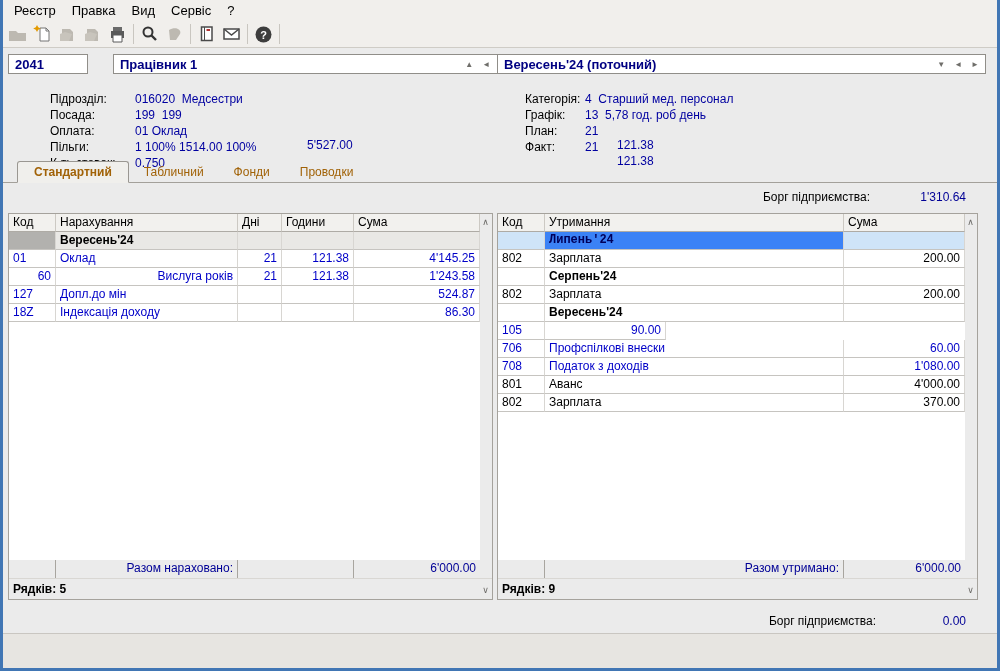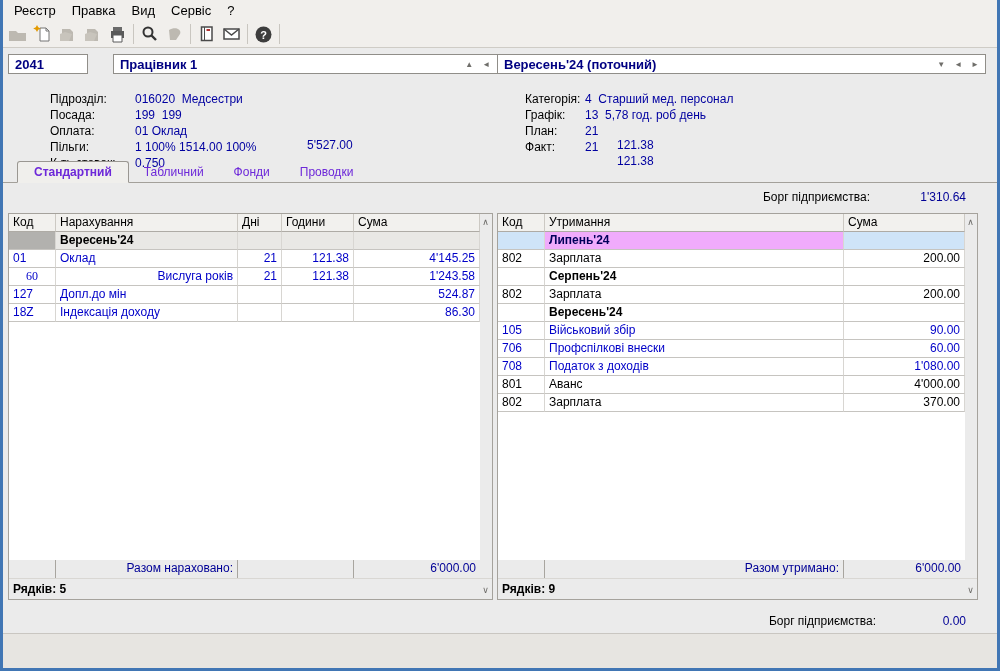--- a/index.html
+++ b/index.html
@@ -48,7 +48,7 @@
   
   .tabstrip { position:absolute; left:0; top:159px; right:0; height:24px; display:flex; align-items:flex-end; padding-left:14px;
               border-bottom:1px solid #a3a09a; }
-  .tab { font-size:12px; color:#6d28d9; padding:3px 15px; position:relative; }
+  .tab { font-size:12px; color:#a16207; padding:3px 15px; position:relative; }
   .tab.active { background:#f0efec; border:1px solid #9a9792; border-bottom:1px solid #f0efec; border-radius:3px 3px 0 0;
                 font-weight:bold; margin-bottom:-1px; padding:3px 16px; }
 

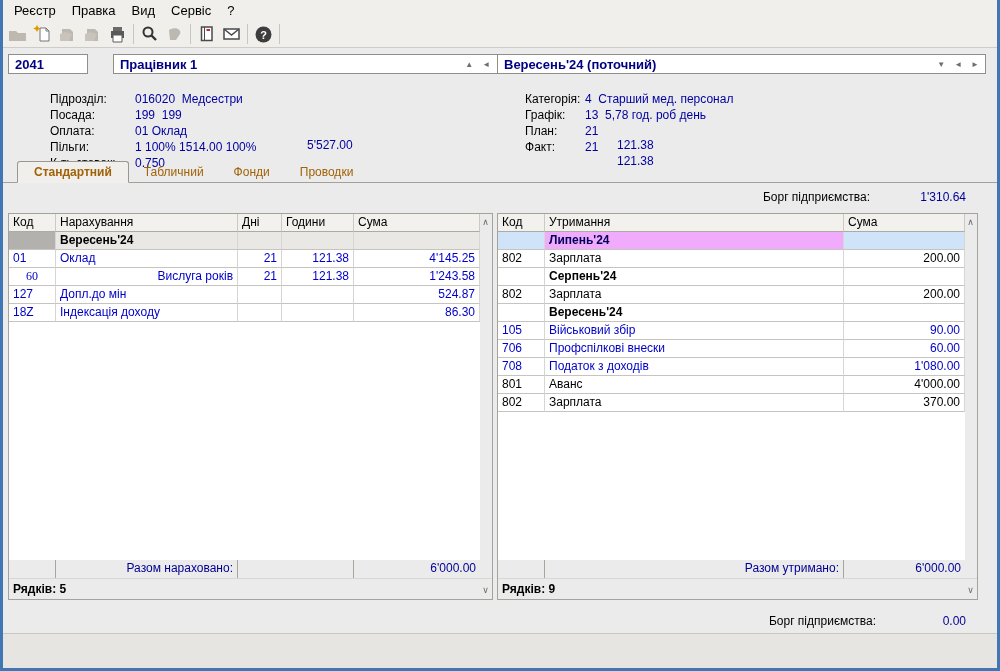--- a/index.html
+++ b/index.html
@@ -71,7 +71,7 @@
   .group-gray .tcell.first { background:#b2b1ae; }
   .group-white .tcell { background:#fff; font-weight:bold; color:#000; }
   .sel .tcell { background:#cfe4f8; }
-  .sel .tcell.main { background:#f0abfc; color:#00005a; font-weight:bold; }
+  .sel .tcell.main { background:#3b82f6; color:#00005a; font-weight:bold;font-family:Liberation Mono, monospace; }
 
   .filler { position:absolute; left:0; background:#fff; }
   .total-row { position:absolute; bottom:21px; left:0; height:18px; display:flex; background:#ebebeb; }

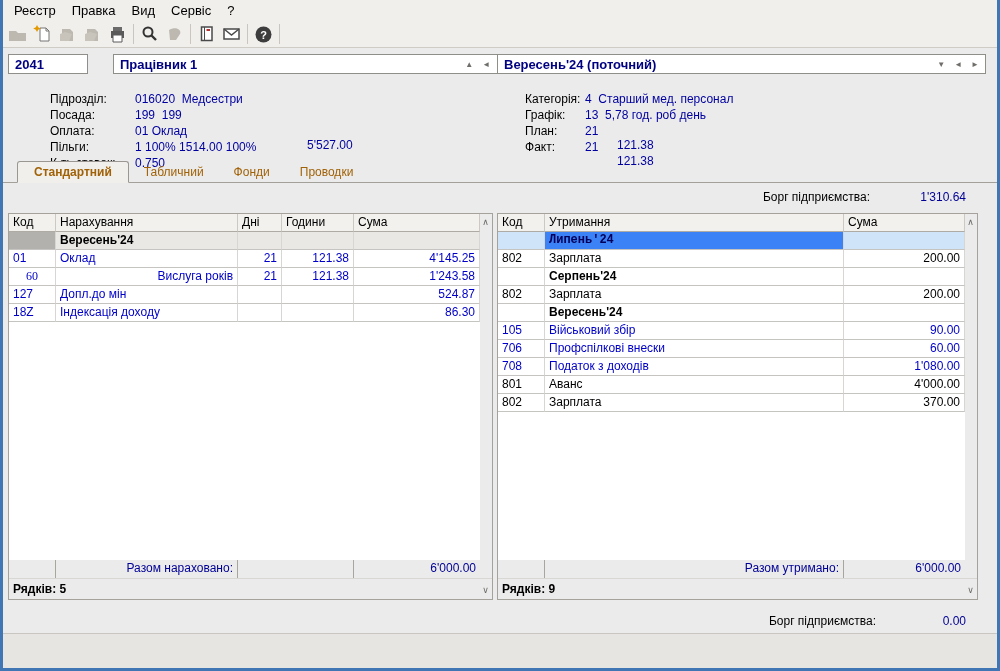--- a/index.html
+++ b/index.html
@@ -260,7 +260,7 @@
             <div class="tcell c-blue" style="width: 126px; text-align: right;">4'145.25</div>
           </div>
           <div class="trow datarow">
-            <div class="tcell first c-blue" style="width: 47px; text-align: center; font-family: Liberation Serif, serif;">60</div>
+            <div class="tcell first c-blue" style="width: 47px; text-align: right;">60</div>
             <div class="tcell main c-blue" style="width: 182px; text-align: right;">Вислуга років</div>
             <div class="tcell c-blue" style="width: 44px; text-align: right;">21</div>
             <div class="tcell c-blue" style="width: 72px; text-align: right;">121.38</div>

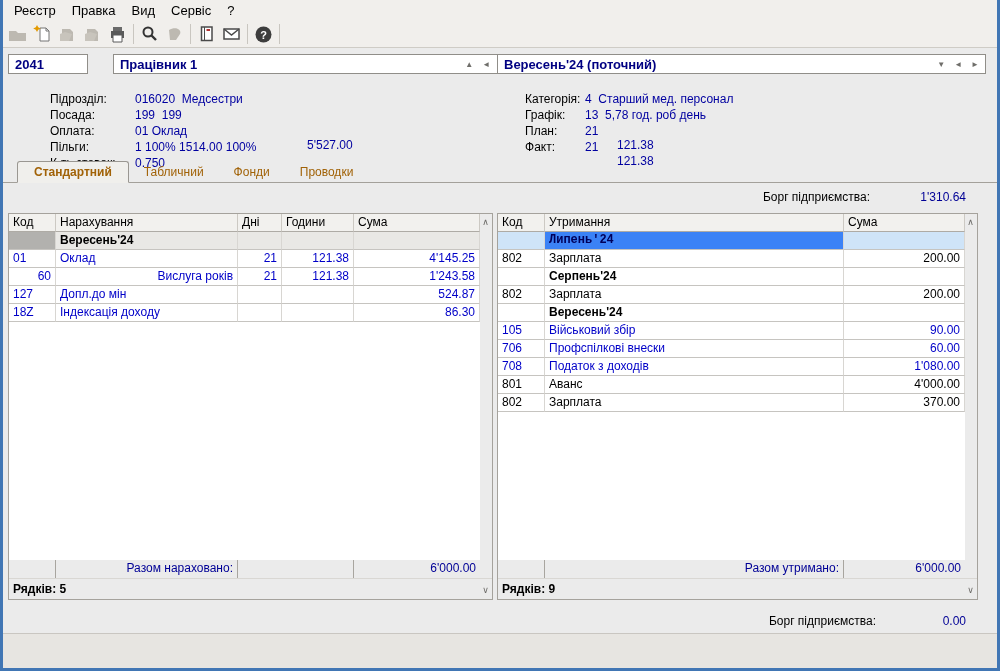--- a/index.html
+++ b/index.html
@@ -329,7 +329,6 @@
           </div>
           <div class="trow datarow">
             <div class="tcell first c-blue" style="width: 47px; text-align: left;">105</div>
-            <div class="tcell main c-blue" style="width: 299px; text-align: left;">Військовий збір</div>
             <div class="tcell c-blue" style="width: 121px; text-align: right;">90.00</div>
           </div>
           <div class="trow datarow">

